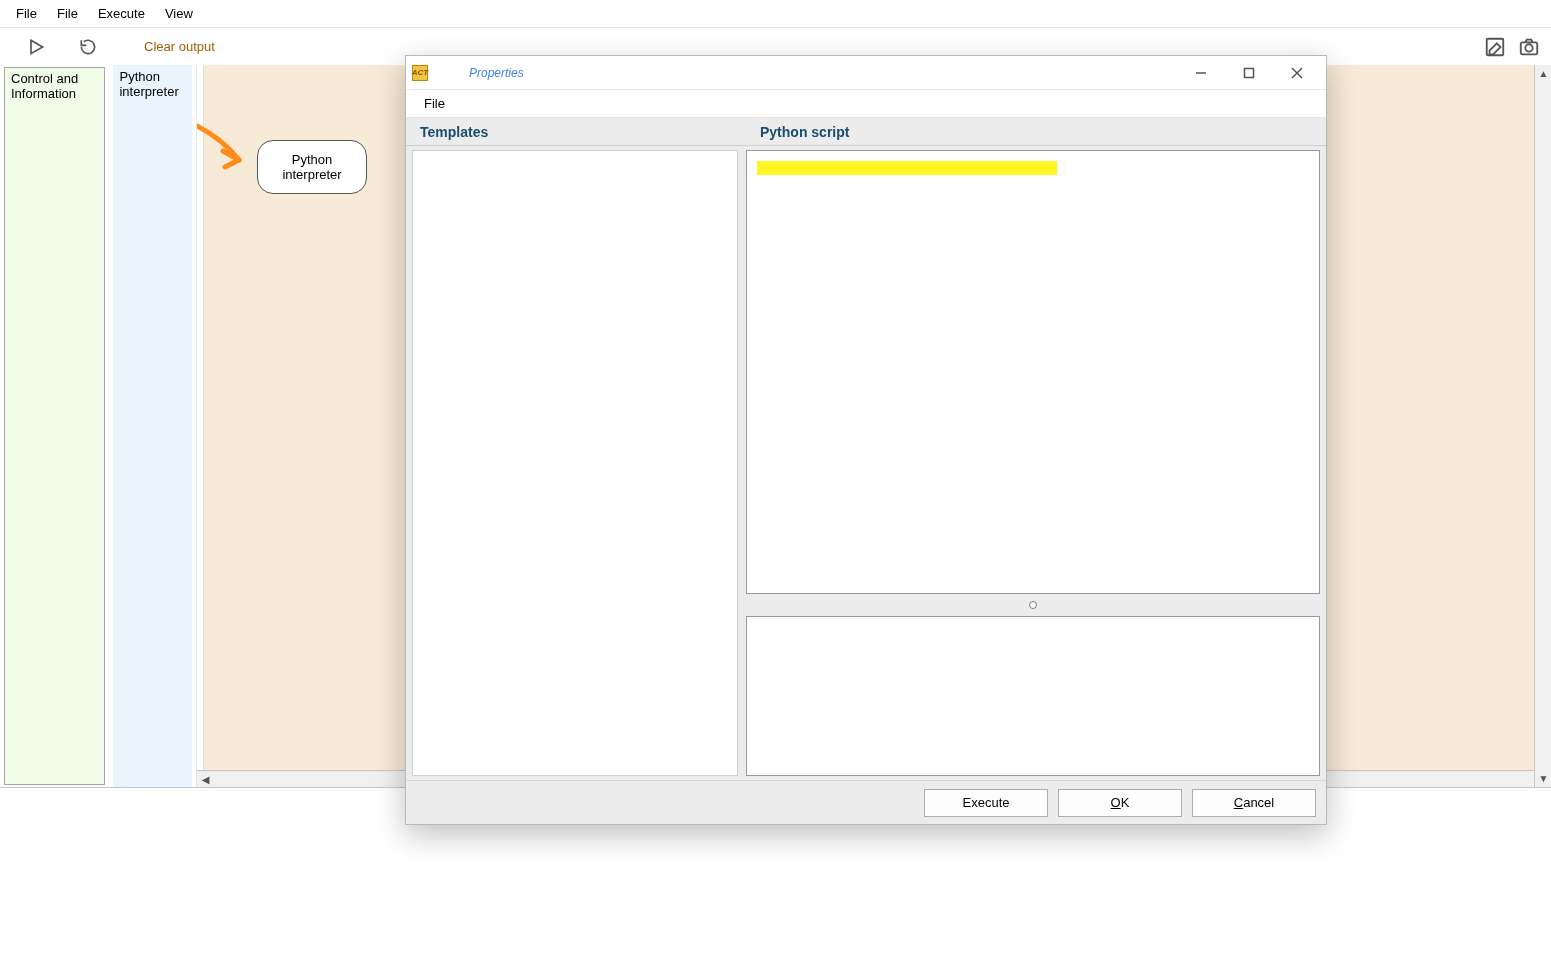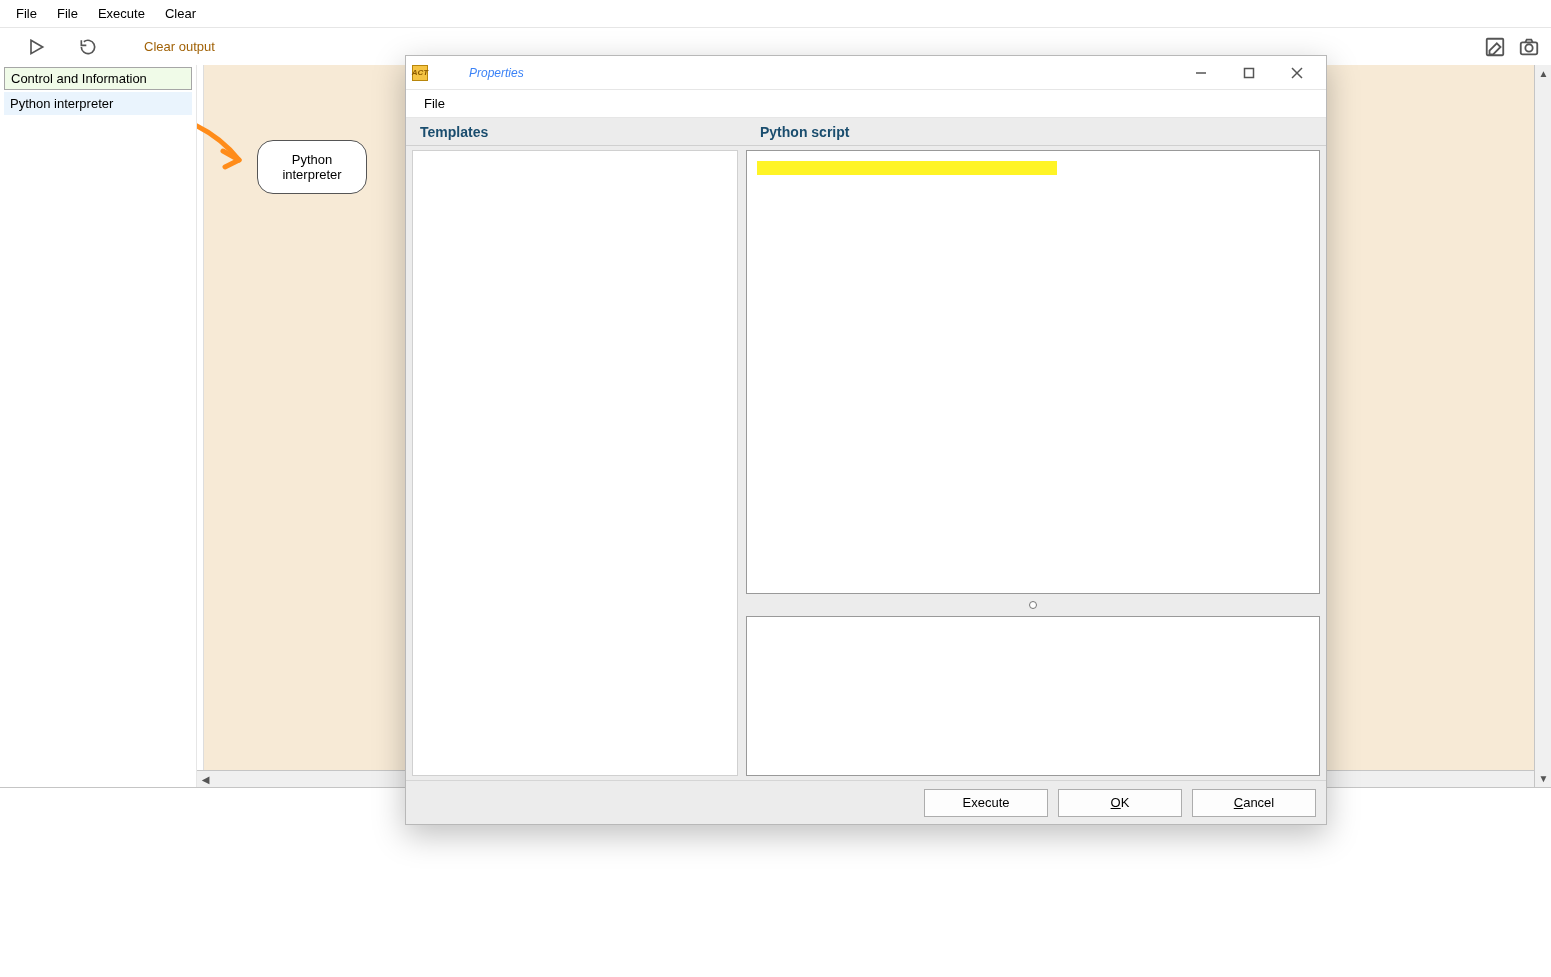--- a/index.html
+++ b/index.html
@@ -94,7 +94,7 @@
     <div class="mi">File</div>
     <div class="mi">File</div>
     <div class="mi">Execute</div>
-    <div class="mi">Clear</div>
+    <div class="mi">View</div>
   </div>
 
   <div class="toolbar">

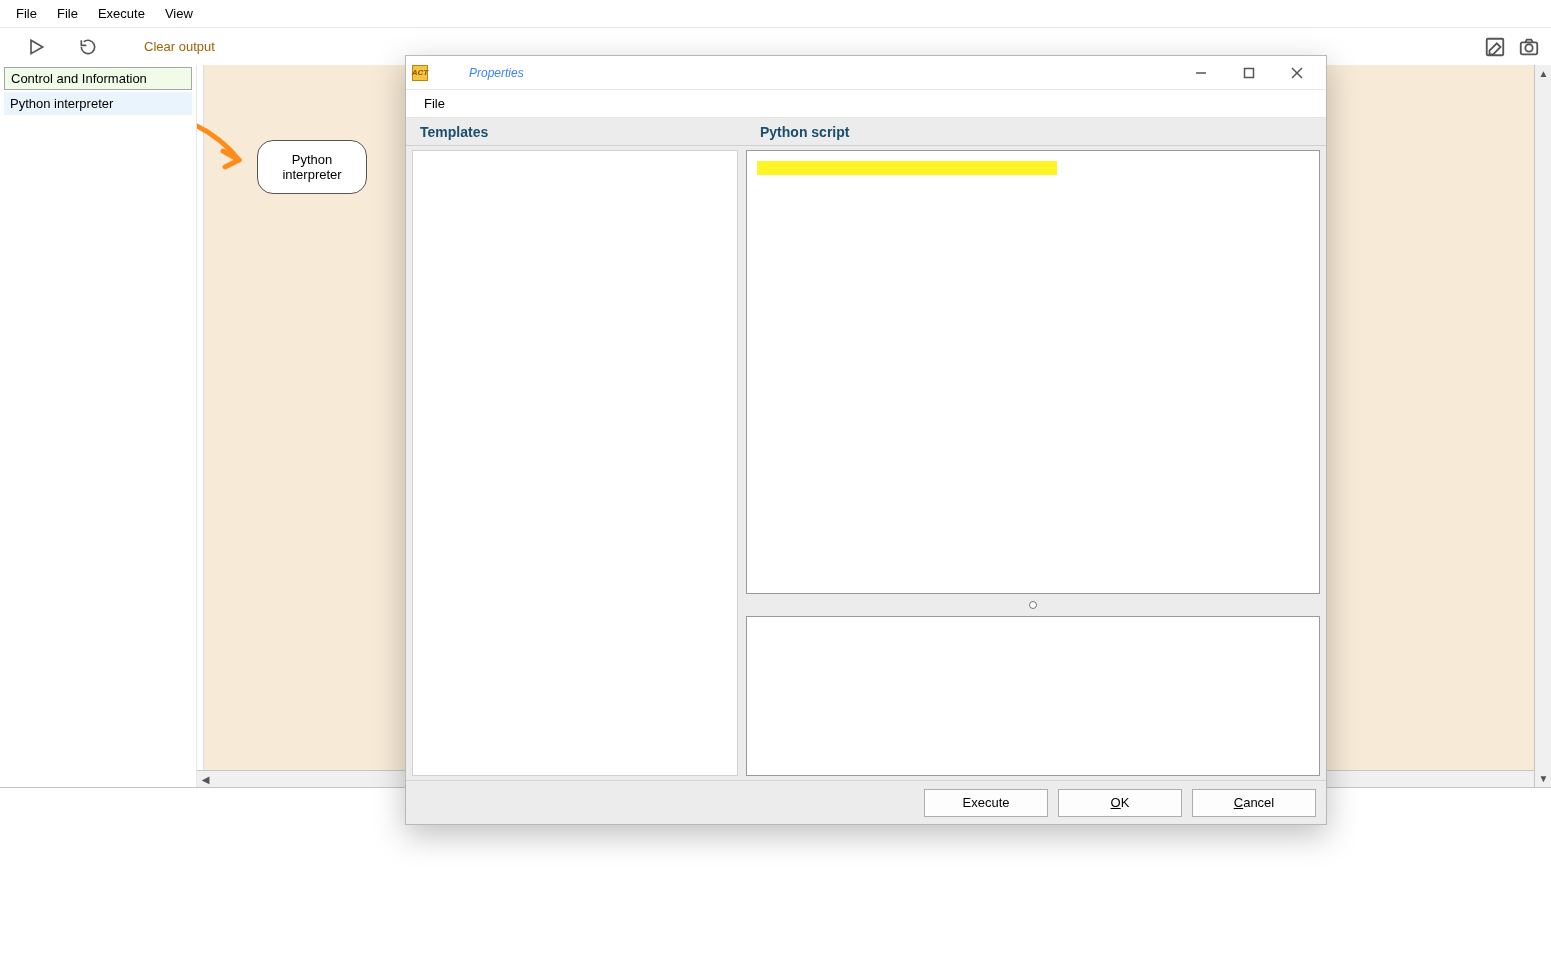--- a/index.html
+++ b/index.html
@@ -29,7 +29,7 @@
 .main { flex: 1; display: flex; position: relative; overflow: hidden; }
 
 
-.sidebar { width: 197px; border-right: 1px solid #e6e6e6; background: #fff; display: flex; flex-direction: column; font-size: 13px; }
+.sidebar { width: 197px; border-right: 1px solid #e6e6e6; background: #fff; display: flex; flex-direction: row; font-size: 13px; }
 .cat-header { background: #f0fbe8; border: 1px solid #a6a6a6; padding: 3px 6px; margin: 2px 4px 2px 4px; }
 .comp-item { padding: 4px 6px; background: #eaf4fd; margin: 0 4px; }
 

